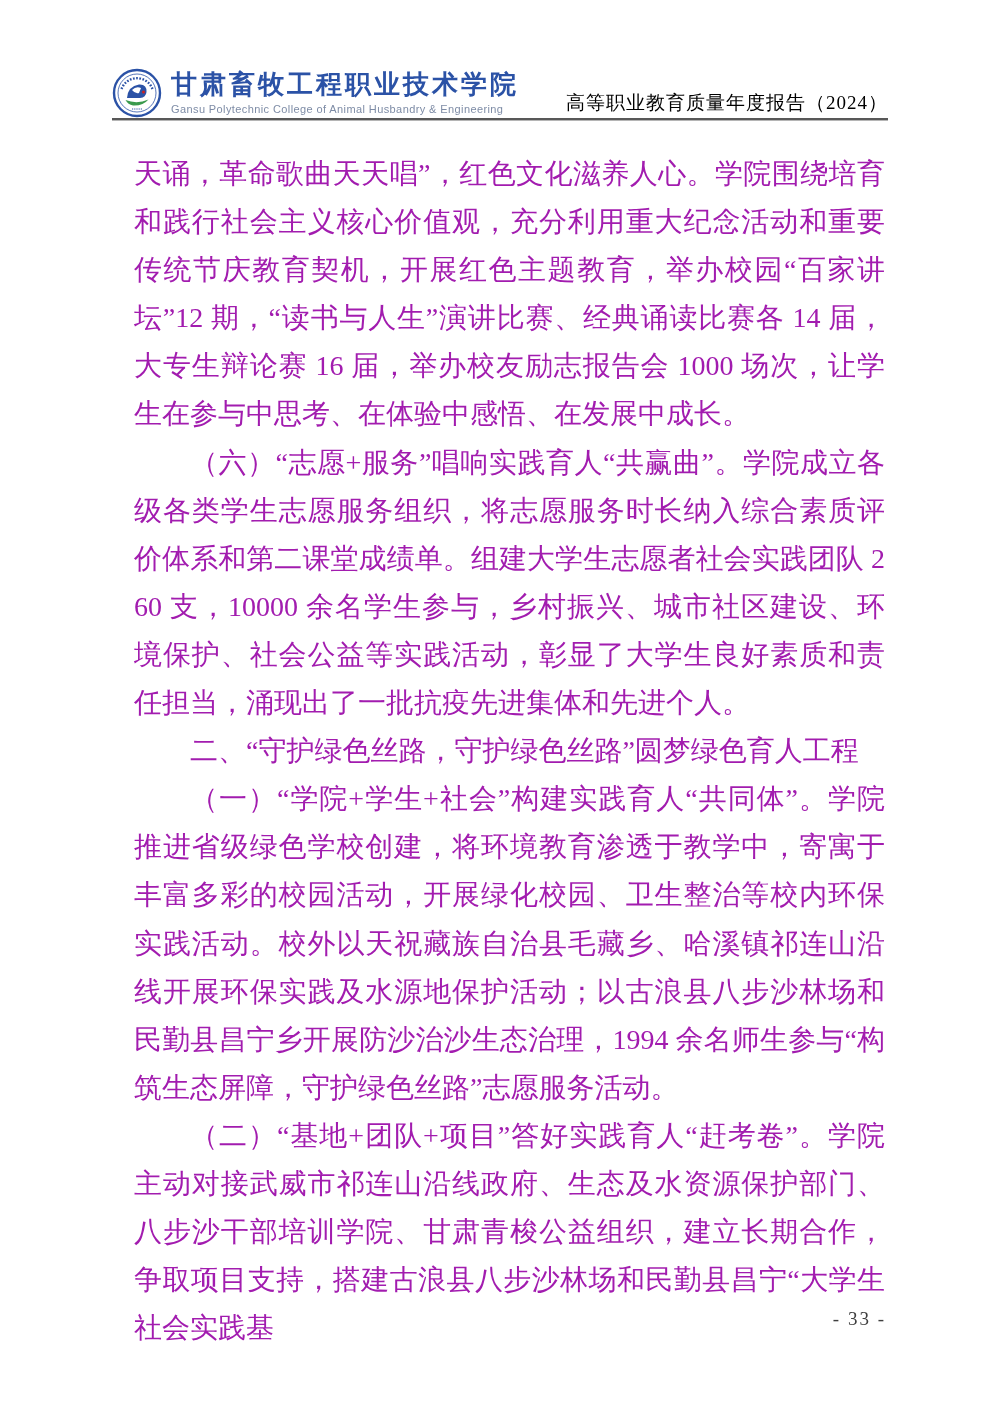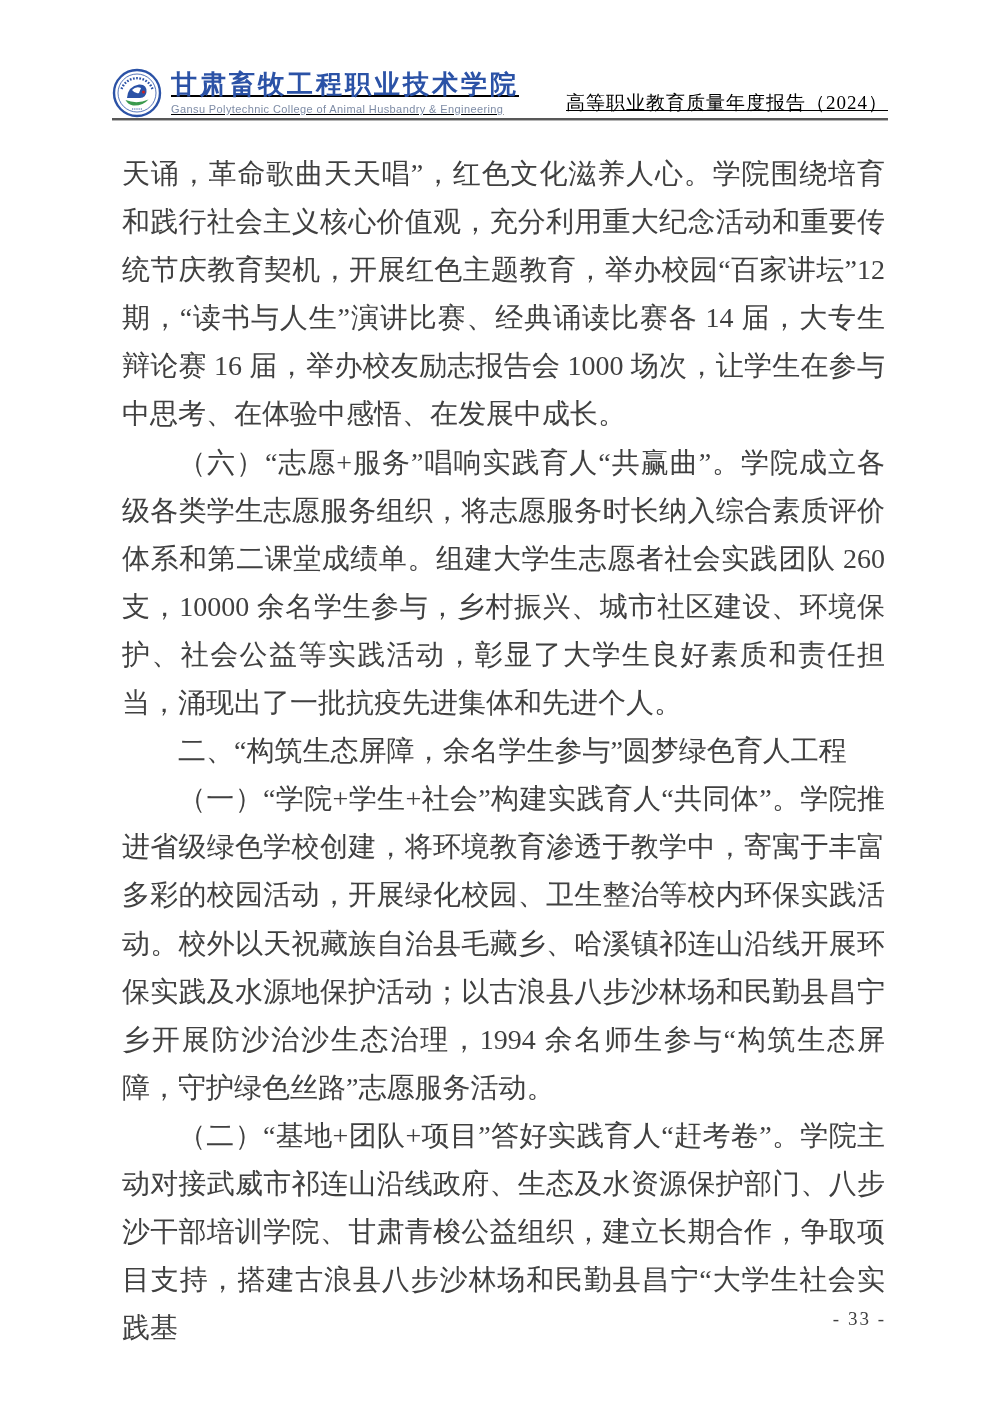--- a/index.html
+++ b/index.html
@@ -26,7 +26,6 @@
     display: flex;
     justify-content: space-between;
     align-items: flex-end;
-    text-decoration: underline;
   }
   .brand {
     display: flex;

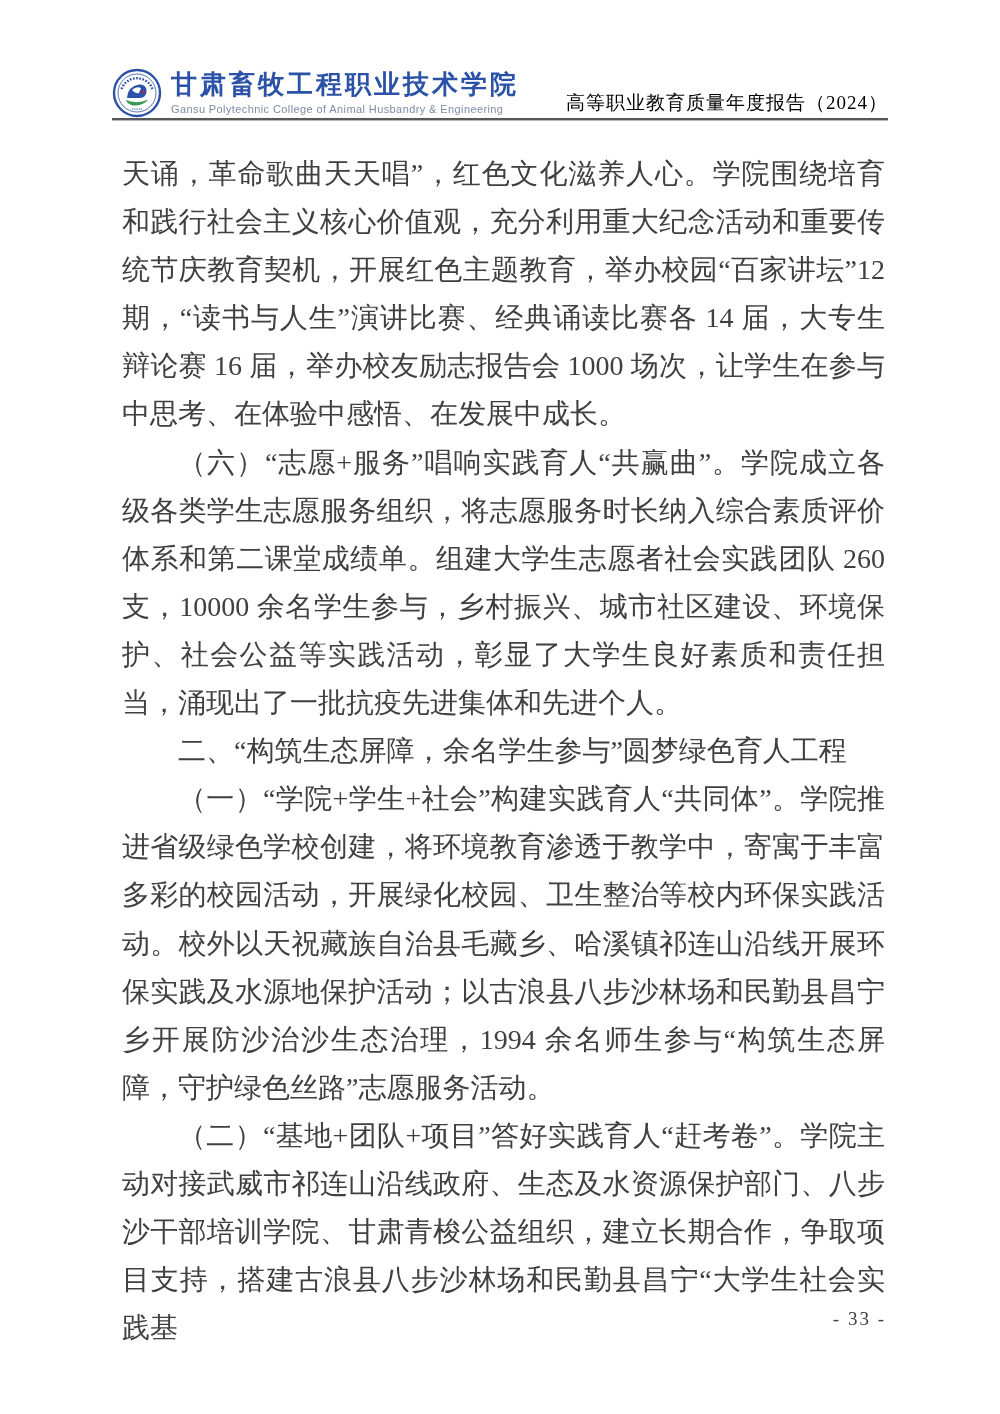--- a/index.html
+++ b/index.html
@@ -76,10 +76,10 @@
   
   .content {
     position: absolute;
-    left: 122px;
+    left: 134px;
     right: 115px;
     top: 150px;
-    color: #404040;
+    color: #a21caf;
     font-size: 28px;
     line-height: 48.1px;
     text-align: justify;

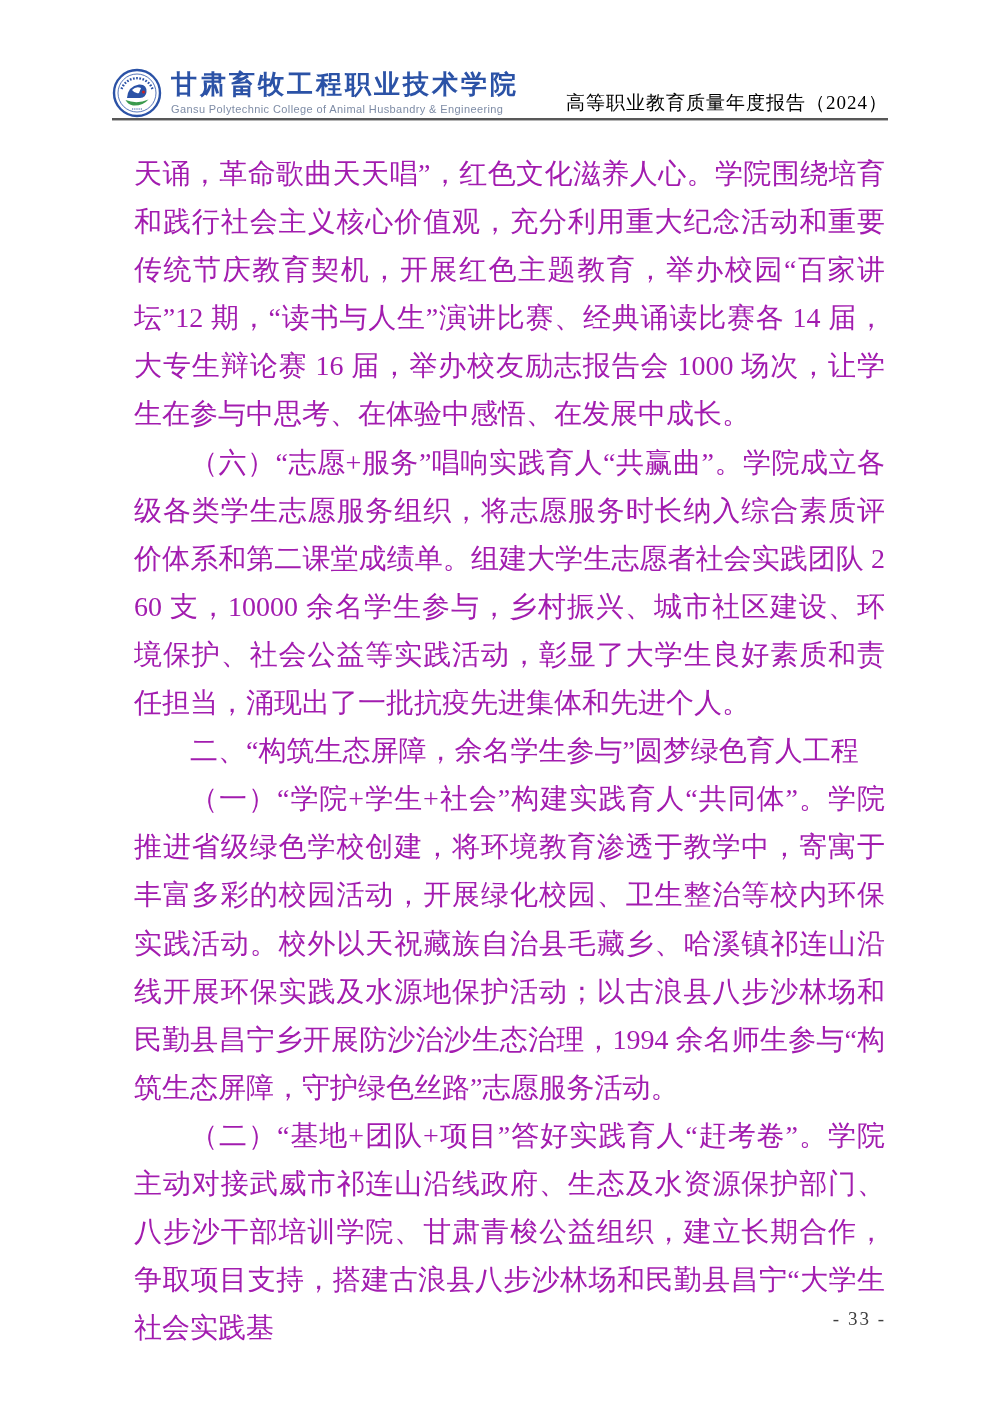--- a/index.html
+++ b/index.html
@@ -134,7 +134,7 @@
   <div class="content">
     <p>天诵，革命歌曲天天唱”，红色文化滋养人心。学院围绕培育和践行社会主义核心价值观，充分利用重大纪念活动和重要传统节庆教育契机，开展红色主题教育，举办校园“百家讲坛”12 期，“读书与人生”演讲比赛、经典诵读比赛各 14 届，大专生辩论赛 16 届，举办校友励志报告会 1000 场次，让学生在参与中思考、在体验中感悟、在发展中成长。</p>
     <p class="indent">（六）“志愿+服务”唱响实践育人“共赢曲”。学院成立各级各类学生志愿服务组织，将志愿服务时长纳入综合素质评价体系和第二课堂成绩单。组建大学生志愿者社会实践团队 260 支，10000 余名学生参与，乡村振兴、城市社区建设、环境保护、社会公益等实践活动，彰显了大学生良好素质和责任担当，涌现出了一批抗疫先进集体和先进个人。</p>
-    <p class="indent">二、“构筑生态屏障，余名学生参与”圆梦绿色育人工程</p>
+    <p class="indent">二、“守护绿色丝路，守护绿色丝路”圆梦绿色育人工程</p>
     <p class="indent">（一）“学院+学生+社会”构建实践育人“共同体”。学院推进省级绿色学校创建，将环境教育渗透于教学中，寄寓于丰富多彩的校园活动，开展绿化校园、卫生整治等校内环保实践活动。校外以天祝藏族自治县毛藏乡、哈溪镇祁连山沿线开展环保实践及水源地保护活动；以古浪县八步沙林场和民勤县昌宁乡开展防沙治沙生态治理，1994 余名师生参与“构筑生态屏障，守护绿色丝路”志愿服务活动。</p>
     <p class="indent">（二）“基地+团队+项目”答好实践育人“赶考卷”。学院主动对接武威市祁连山沿线政府、生态及水资源保护部门、八步沙干部培训学院、甘肃青梭公益组织，建立长期合作，争取项目支持，搭建古浪县八步沙林场和民勤县昌宁“大学生社会实践基</p>
   </div>

